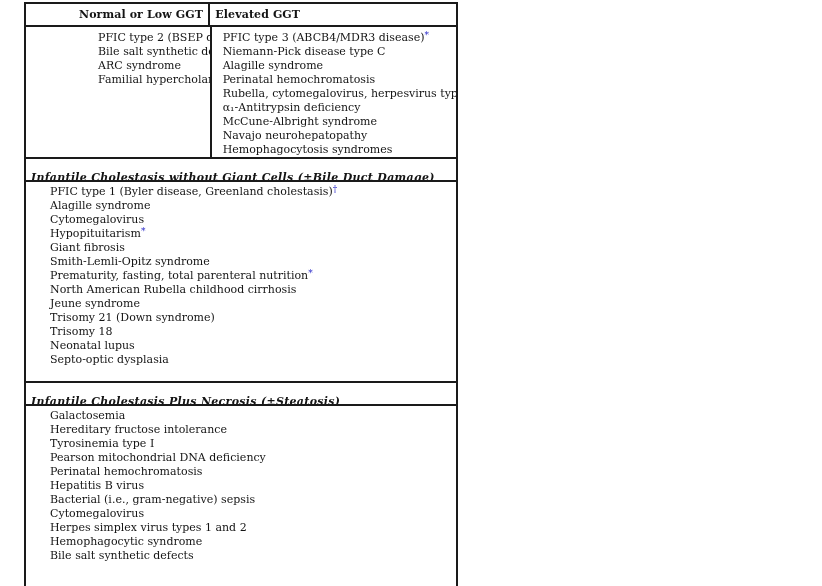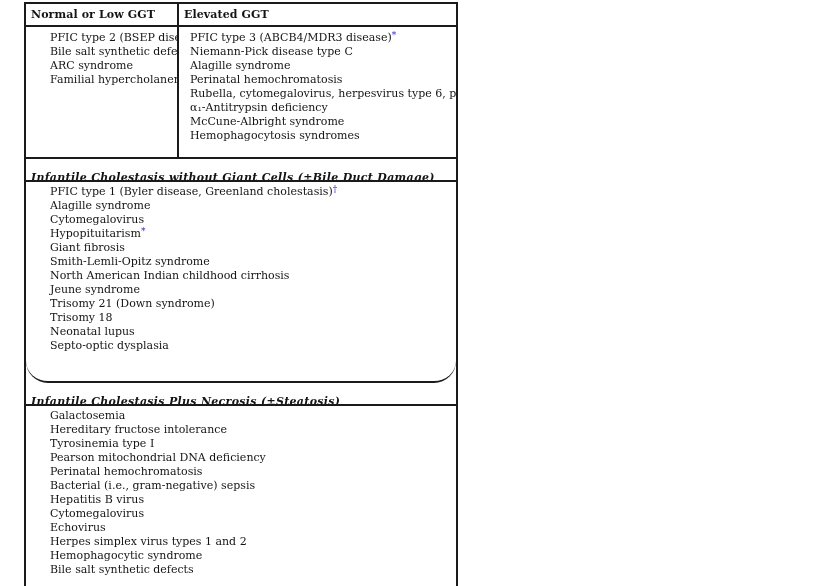--- a/index.html
+++ b/index.html
@@ -35,7 +35,7 @@
     box-sizing: border-box;
     overflow: hidden;
   }
-  .c1 { width: 153px; border-right: 2px solid var(--border, #1a1a1a); }
+  .c1 { width: 153px; border-right: 2px solid var(--border, #1a1a1a); margin-left: 48px; }
   .c2 { width: 277px; }
   .hdr { height: 23px; }
   .hdr .cell {

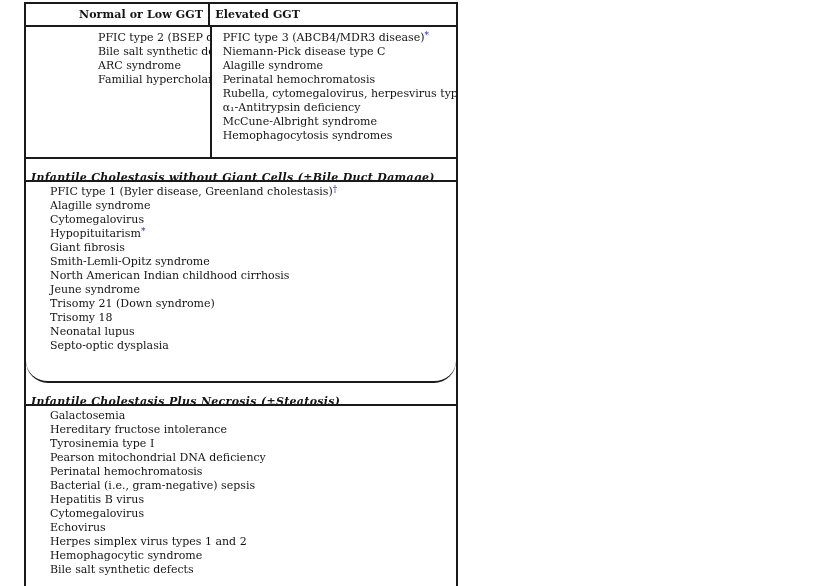--- a/index.html
+++ b/index.html
@@ -102,6 +102,7 @@
           <div class="li"><span>Rubella, cytomegalovirus, herpesvirus type 6, parainfluenza</span></div>
           <div class="li"><span>α₁-Antitrypsin deficiency</span></div>
           <div class="li"><span>McCune-Albright syndrome</span></div>
+          <div class="li"><span>Navajo neurohepatopathy</span></div>
           <div class="li"><span>Hemophagocytosis syndromes</span></div>
         </div>
     </div>

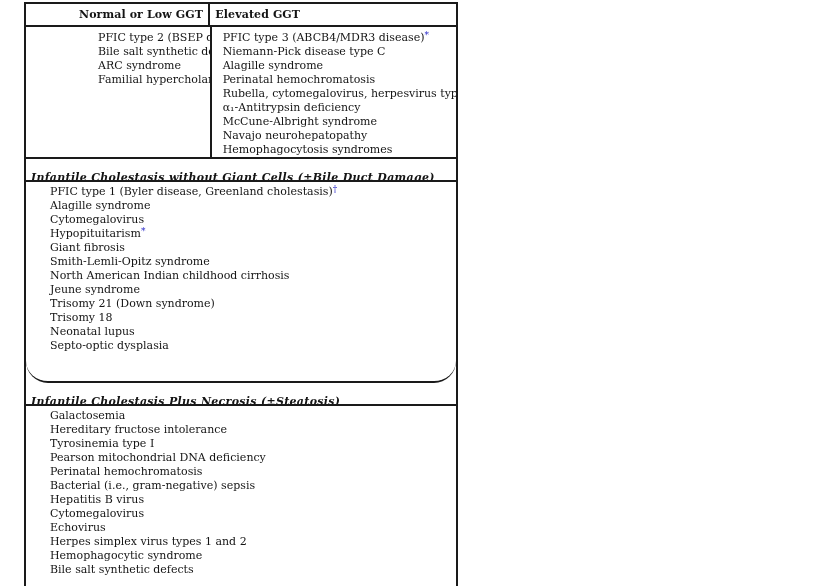--- a/index.html
+++ b/index.html
@@ -65,7 +65,6 @@
   #list-sec2 {
     height: 201px;
     border-bottom: 2px solid var(--border, #1a1a1a);
-    border-radius: 22px;
   }
   #list-sec3 { height: 216px; padding-left: 24px; }
   .li { white-space: nowrap; }

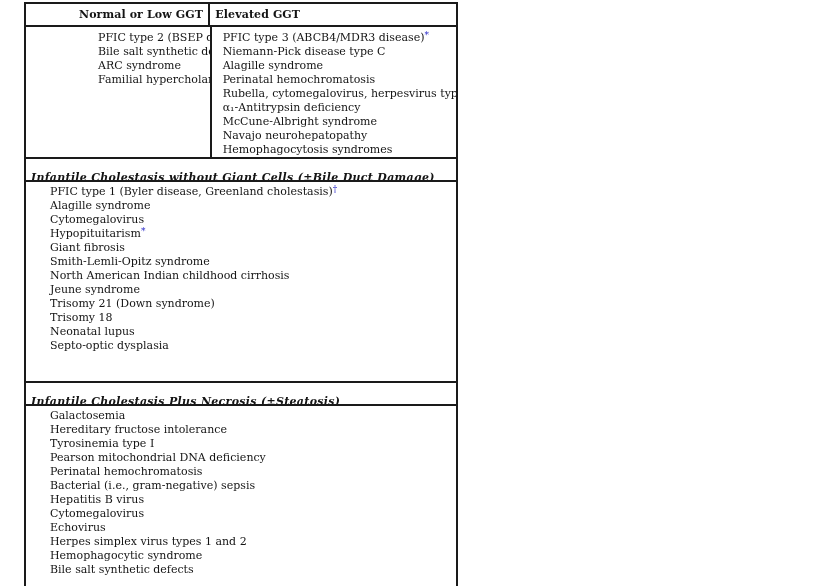--- a/index.html
+++ b/index.html
@@ -115,6 +115,7 @@
         <div class="li"><span>Hypopituitarism</span><sup class="mk">*</sup></div>
         <div class="li"><span>Giant fibrosis</span></div>
         <div class="li"><span>Smith-Lemli-Opitz syndrome</span></div>
+        <div class="li"><span>Prematurity, fasting, total parenteral nutrition</span><sup class="mk">*</sup></div>
         <div class="li"><span>North American Indian childhood cirrhosis</span></div>
         <div class="li"><span>Jeune syndrome</span></div>
         <div class="li"><span>Trisomy 21 (Down syndrome)</span></div>

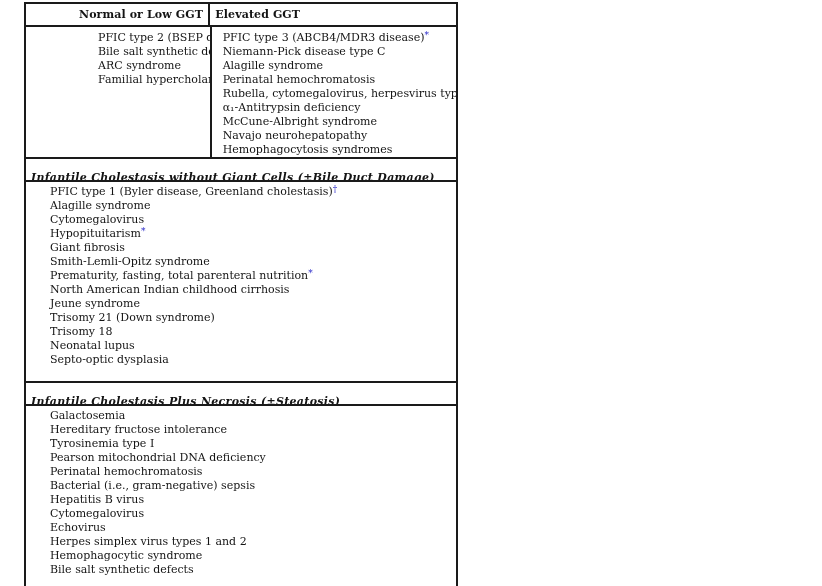--- a/index.html
+++ b/index.html
@@ -116,7 +116,7 @@
         <div class="li"><span>Giant fibrosis</span></div>
         <div class="li"><span>Smith-Lemli-Opitz syndrome</span></div>
         <div class="li"><span>Prematurity, fasting, total parenteral nutrition</span><sup class="mk">*</sup></div>
-        <div class="li"><span>North American Indian childhood cirrhosis</span></div>
+        <div class="li"><span>North American Rubella childhood cirrhosis</span></div>
         <div class="li"><span>Jeune syndrome</span></div>
         <div class="li"><span>Trisomy 21 (Down syndrome)</span></div>
         <div class="li"><span>Trisomy 18</span></div>

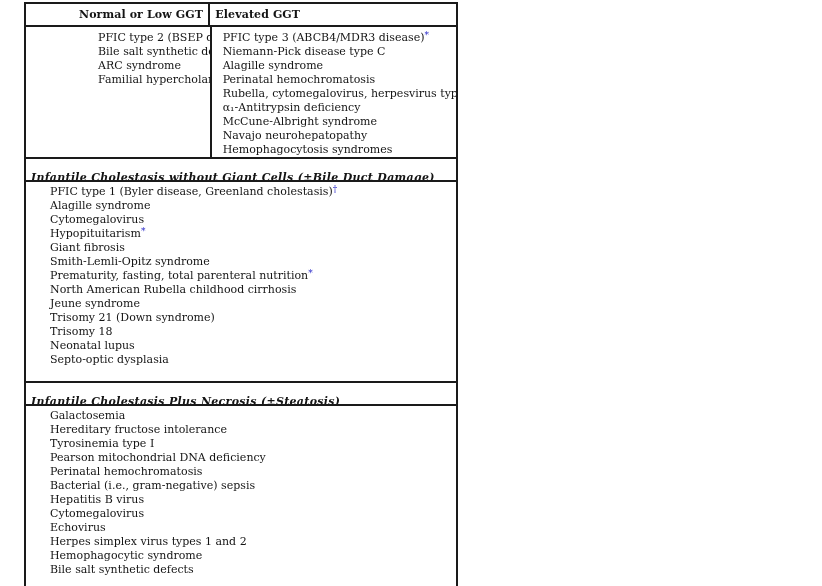--- a/index.html
+++ b/index.html
@@ -132,8 +132,8 @@
         <div class="li"><span>Tyrosinemia type I</span></div>
         <div class="li"><span>Pearson mitochondrial DNA deficiency</span></div>
         <div class="li"><span>Perinatal hemochromatosis</span></div>
+        <div class="li"><span>Hepatitis B virus</span></div>
         <div class="li"><span>Bacterial (i.e., gram-negative) sepsis</span></div>
-        <div class="li"><span>Hepatitis B virus</span></div>
         <div class="li"><span>Cytomegalovirus</span></div>
         <div class="li"><span>Echovirus</span></div>
         <div class="li"><span>Herpes simplex virus types 1 and 2</span></div>

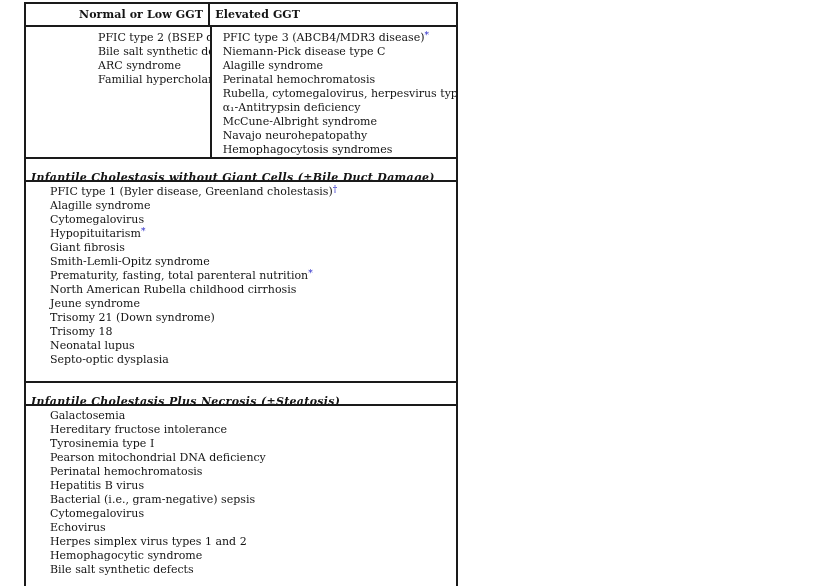--- a/index.html
+++ b/index.html
@@ -135,7 +135,6 @@
         <div class="li"><span>Hepatitis B virus</span></div>
         <div class="li"><span>Bacterial (i.e., gram-negative) sepsis</span></div>
         <div class="li"><span>Cytomegalovirus</span></div>
-        <div class="li"><span>Echovirus</span></div>
         <div class="li"><span>Herpes simplex virus types 1 and 2</span></div>
         <div class="li"><span>Hemophagocytic syndrome</span></div>
         <div class="li"><span>Bile salt synthetic defects</span></div>

